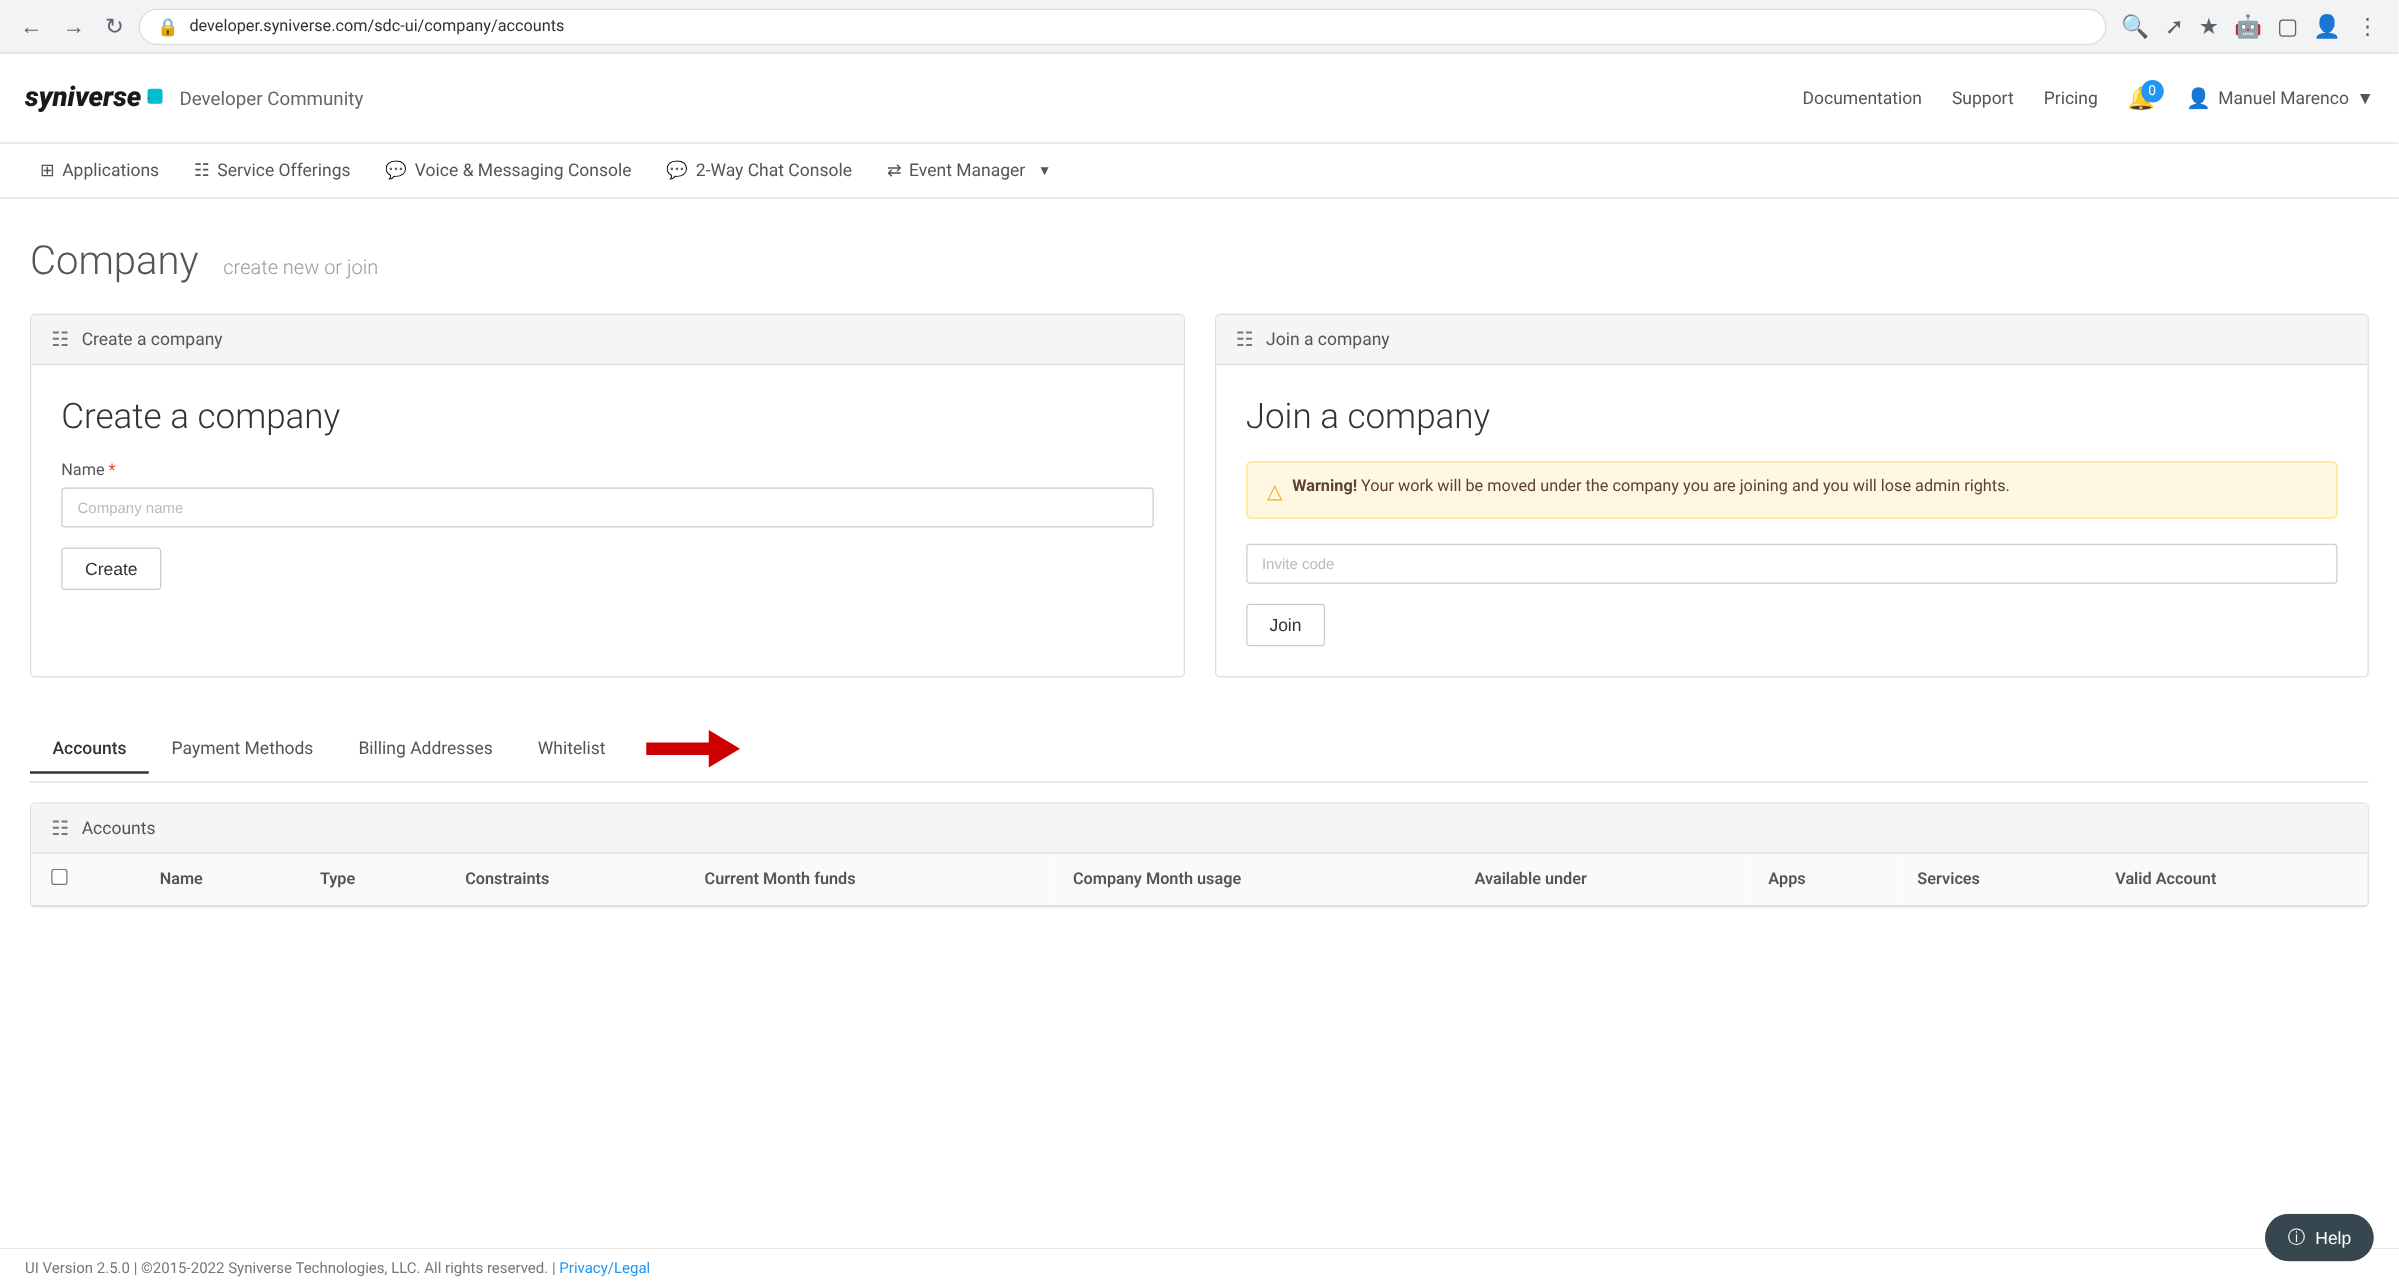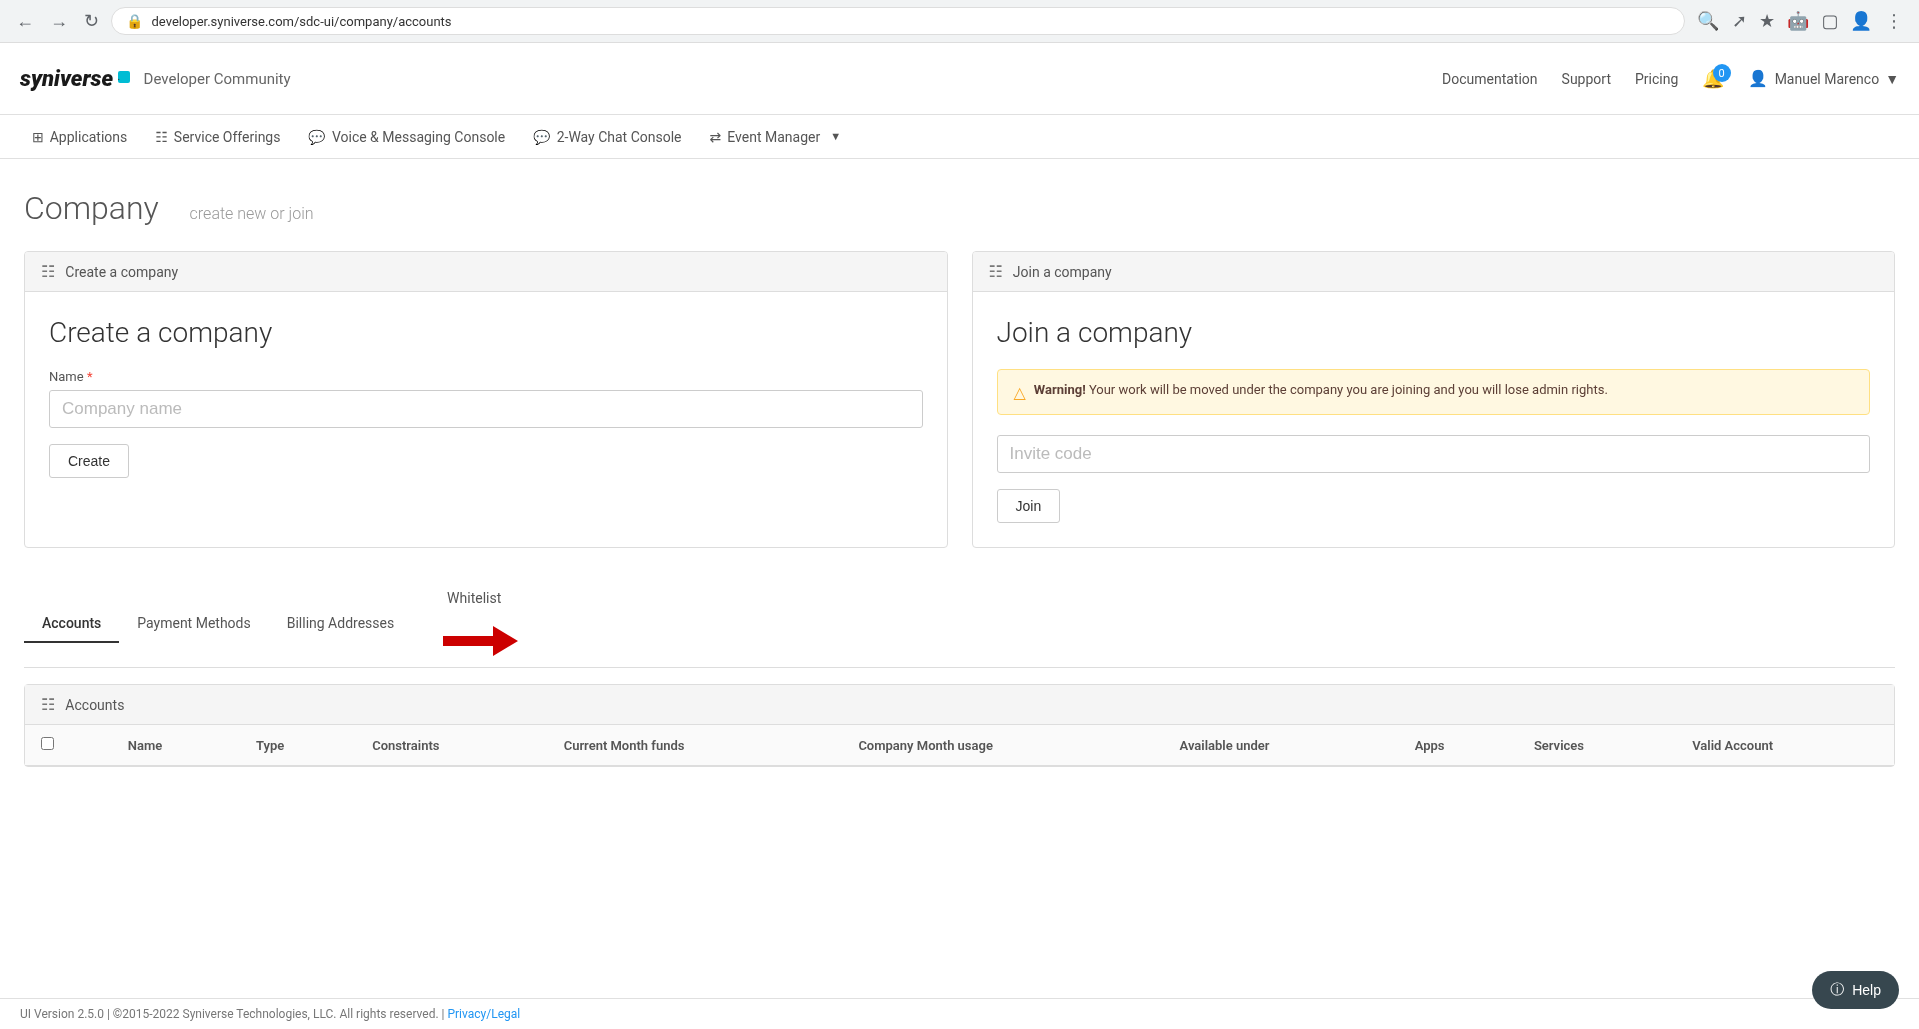--- a/index.html
+++ b/index.html
@@ -32,7 +32,7 @@
 
     
     .page-title { font-size: 32px; font-weight: 300; color: #555; margin-bottom: 24px; }
-    .page-title-sub { font-size: 16px; font-weight: 300; color: #999; margin-left: 23px; }
+    .page-title-sub { font-size: 16px; font-weight: 300; color: #999; margin-left: 12px; }
 
     
     .cards-row { display: grid; grid-template-columns: 1fr 1fr; gap: 24px; margin-bottom: 32px; }

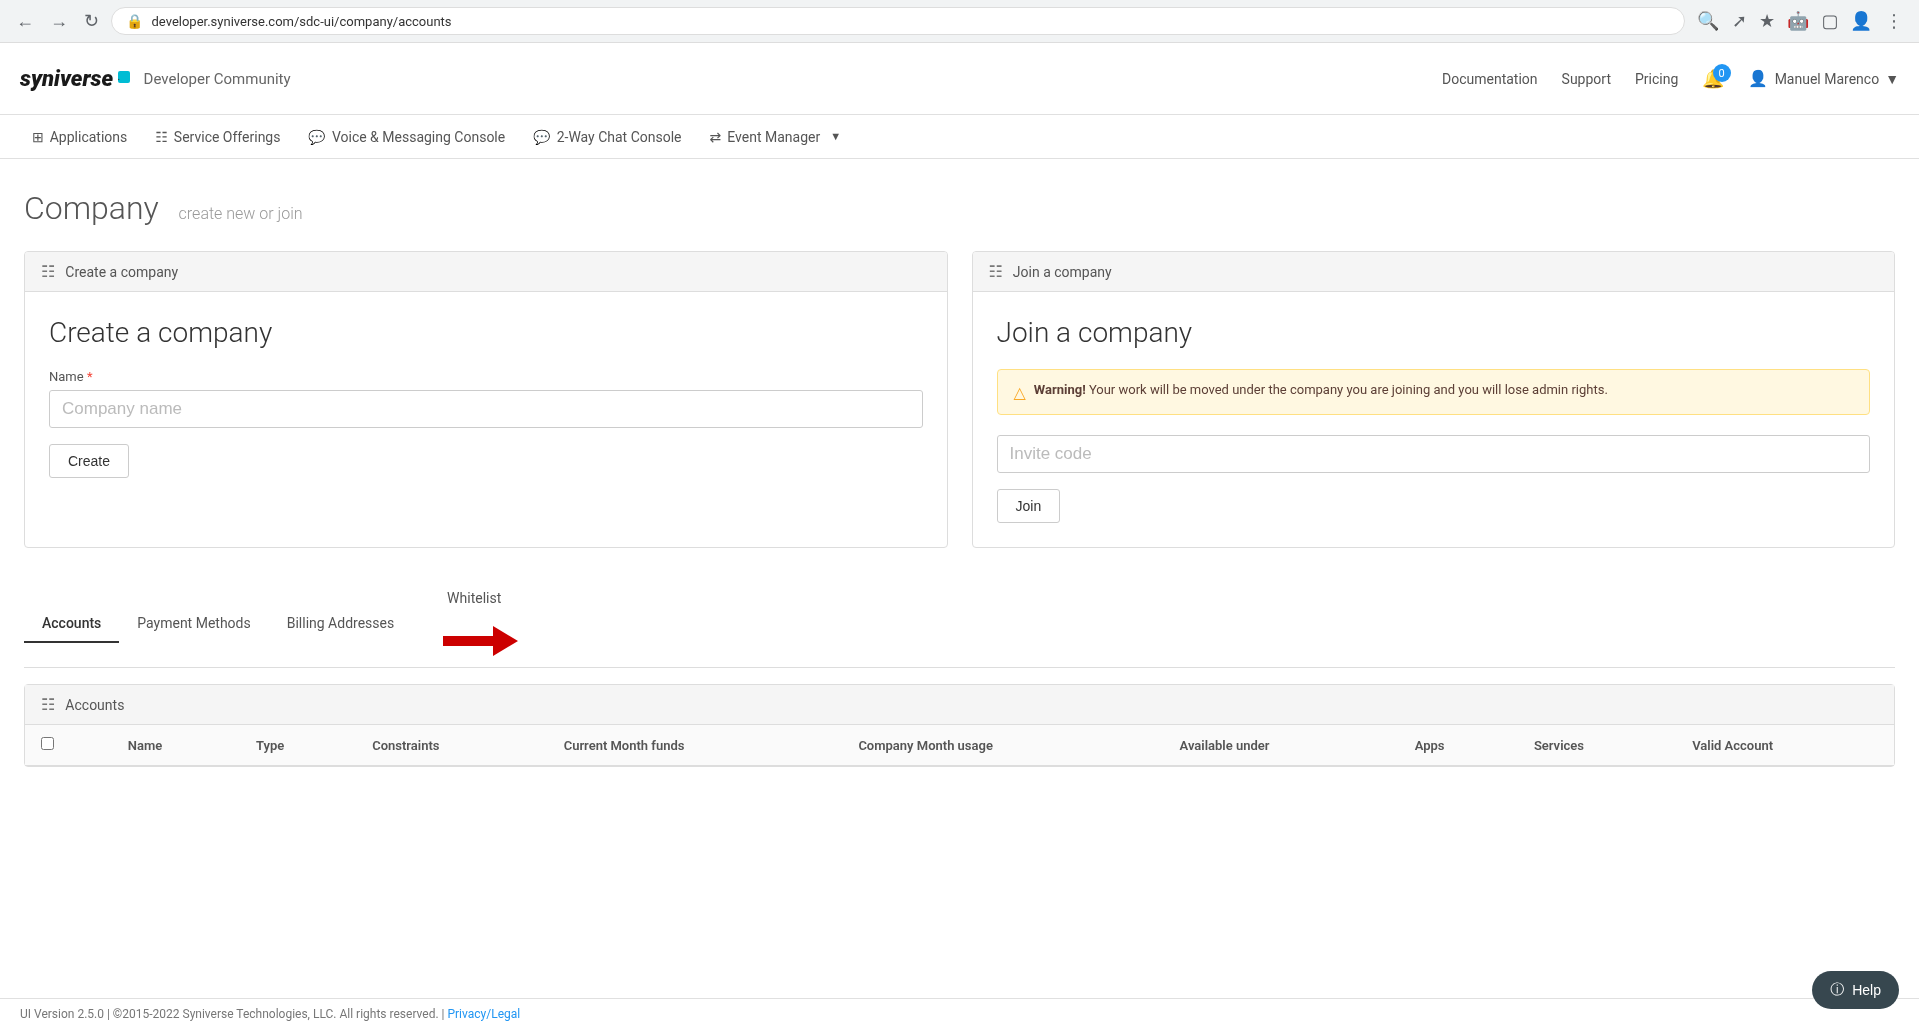--- a/index.html
+++ b/index.html
@@ -48,7 +48,7 @@
     
     .form-label { font-size: 13px; color: #555; margin-bottom: 6px; display: block; }
     .required-star { color: #f44336; }
-    .form-input { width: 100%; border: 1px solid #ccc; border-radius: 3px; padding: 8px 12px; font-size: 17px; color: #333; outline: none; }
+    .form-input { width: 100%; border: 1px solid #ccc; border-radius: 3px; padding: 8px 12px; font-size: 12px; color: #333; outline: none; }
     .form-input::placeholder { color: #bbb; }
     .btn { padding: 8px 18px; border-radius: 3px; border: 1px solid #ccc; background: #fff; cursor: pointer; font-size: 14px; color: #333; margin-top: 16px; }
 

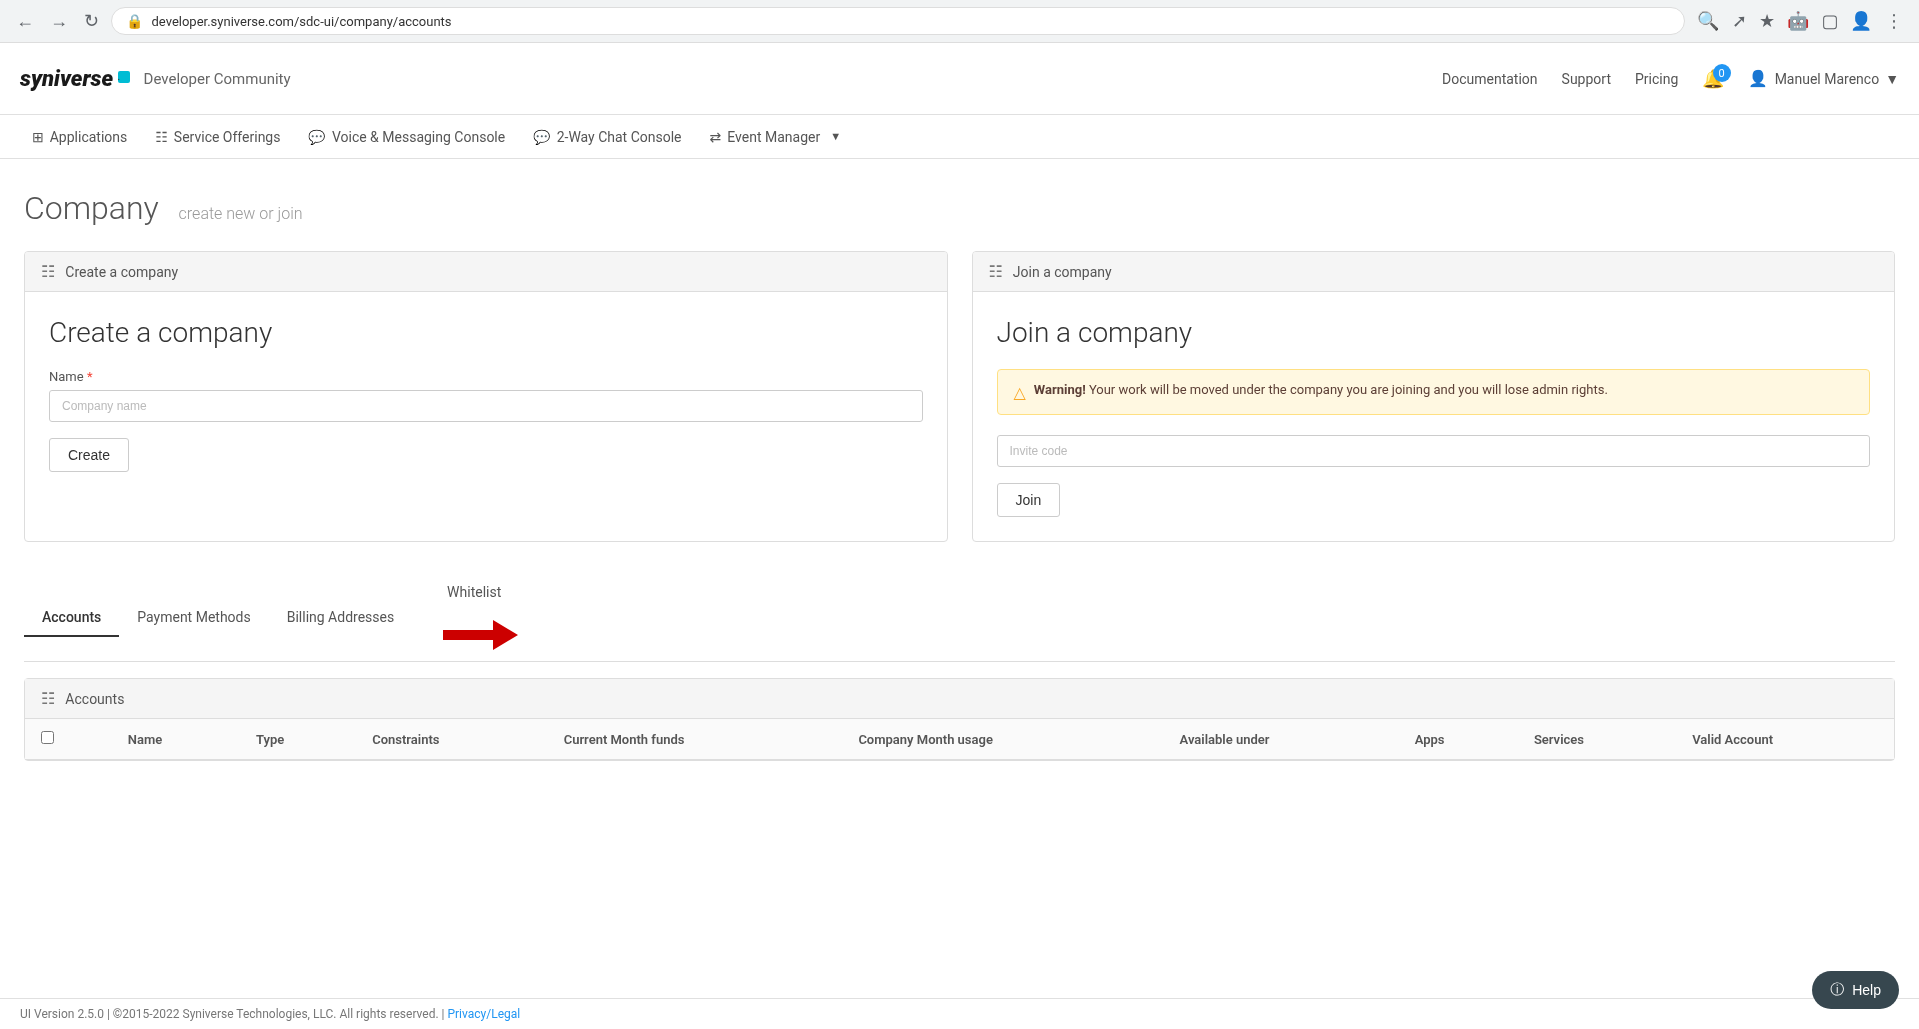--- a/index.html
+++ b/index.html
@@ -214,7 +214,7 @@
       <div class="tab-item">
         <span>Billing Addresses</span>
       </div>
-      <div class="tab-item" style="display:flex; align-items:center; gap:20px;flex-direction:column;">
+      <div class="tab-item" style="display:flex; align-items:center; gap:20px;">
         <span>Whitelist</span>
 
         <span class="arrow-annotation" style="display:inline-flex; align-items:center;">

